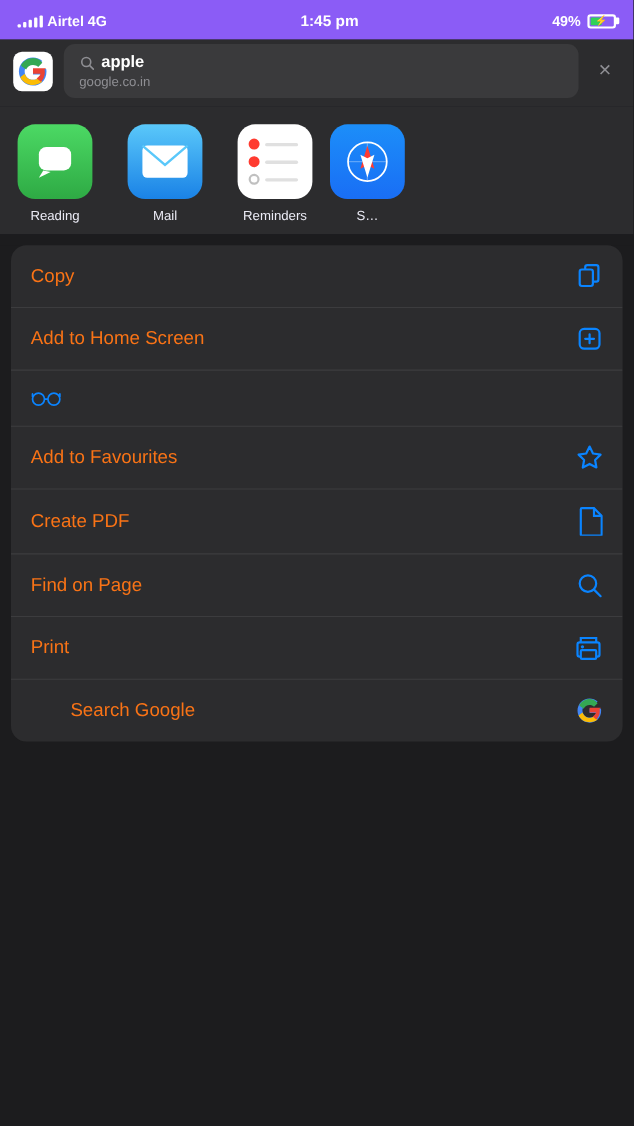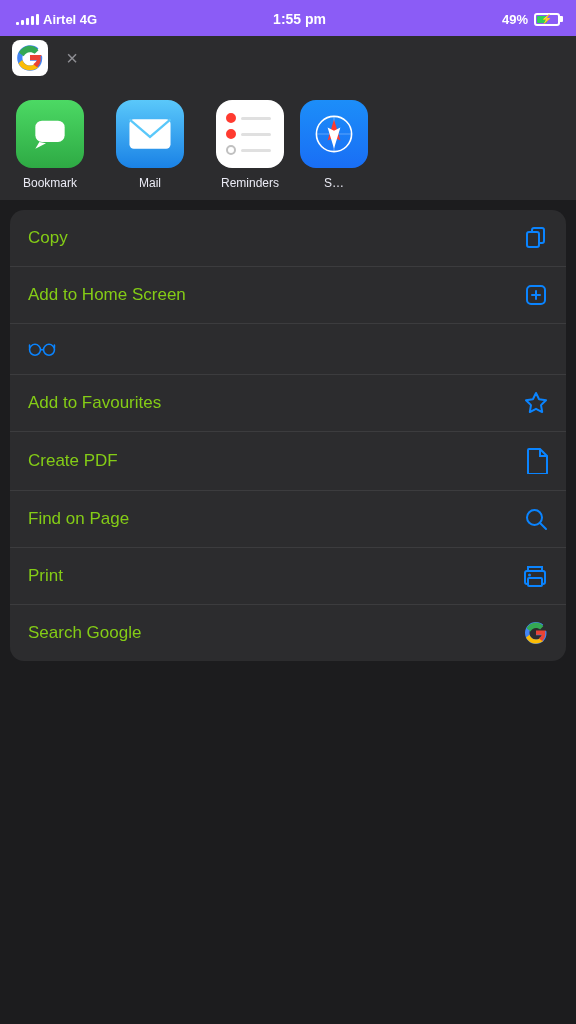--- a/index.html
+++ b/index.html
@@ -252,7 +252,7 @@
     </div>
     <span>Airtel 4G</span>
   </div>
-  <div class="status-center">1:55 pm</div>
+  <div class="status-center">1:45 pm</div>
   <div class="status-right">
     <span>49%</span>
     <div class="battery-container">

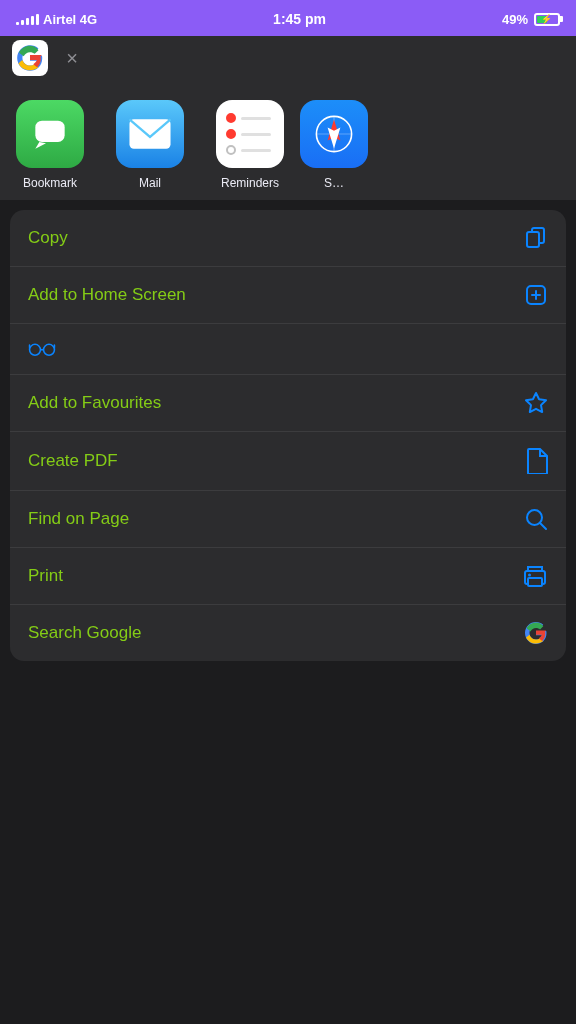--- a/index.html
+++ b/index.html
@@ -276,6 +276,16 @@
       </svg>
     </div>
 
+    <div class="search-bar" style="flex-direction:column; align-items:flex-start; gap:2px;">
+      <div style="display:flex; align-items:center; gap:6px;">
+        <svg width="14" height="14" viewBox="0 0 24 24" fill="none">
+          <circle cx="11" cy="11" r="7" stroke="#8e8e93" stroke-width="2.5"></circle>
+          <line x1="16.5" y1="16.5" x2="22" y2="22" stroke="#8e8e93" stroke-width="2.5" stroke-linecap="round"></line>
+        </svg>
+        <span class="search-query">apple</span>
+      </div>
+      <span class="search-sub">google.co.in</span>
+    </div>
 
     <div class="close-btn">
       <span>×</span>

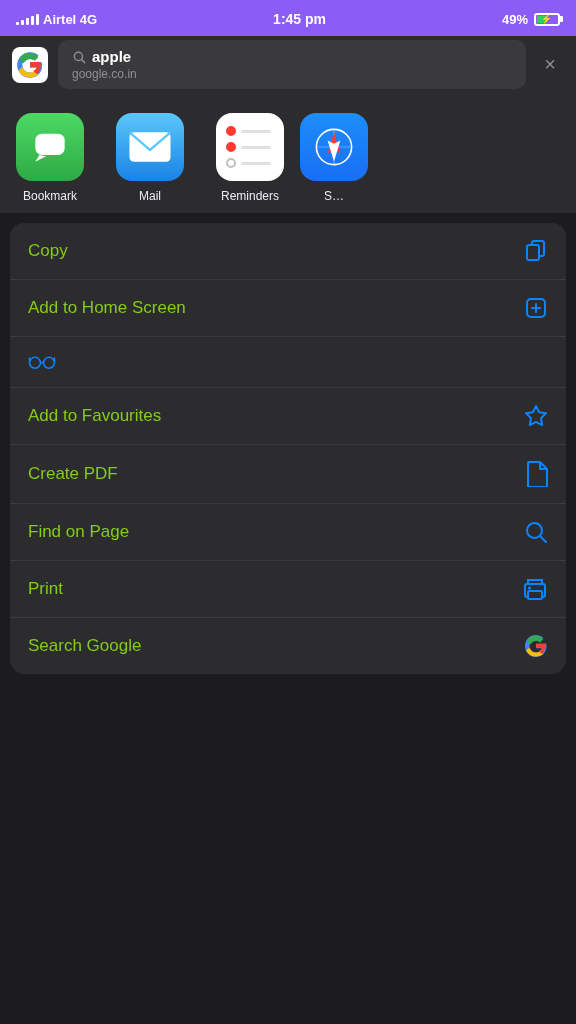--- a/index.html
+++ b/index.html
@@ -303,7 +303,7 @@
         <polygon points="14,42 8,52 24,44" fill="#fff"></polygon>
       </svg>
     </div>
-    <span class="share-label">Bookmark</span>
+    <span class="share-label">Reading</span>
   </div>
 
   <div class="share-item">

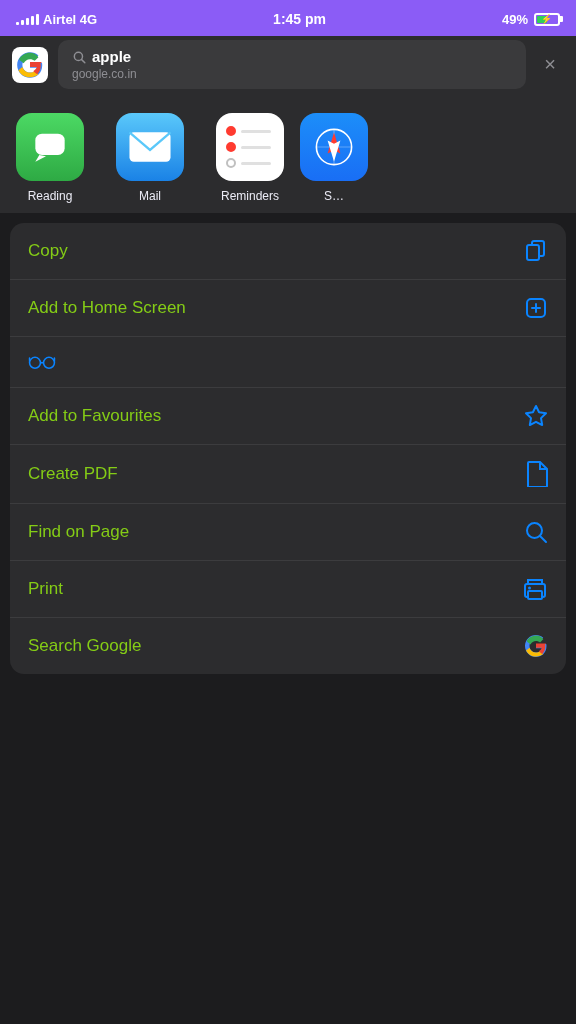--- a/index.html
+++ b/index.html
@@ -227,7 +227,7 @@
 
     .action-label {
       font-size: 17px;
-      color: #84cc16;
+      color: #f97316;
     }
 
     .action-icon {

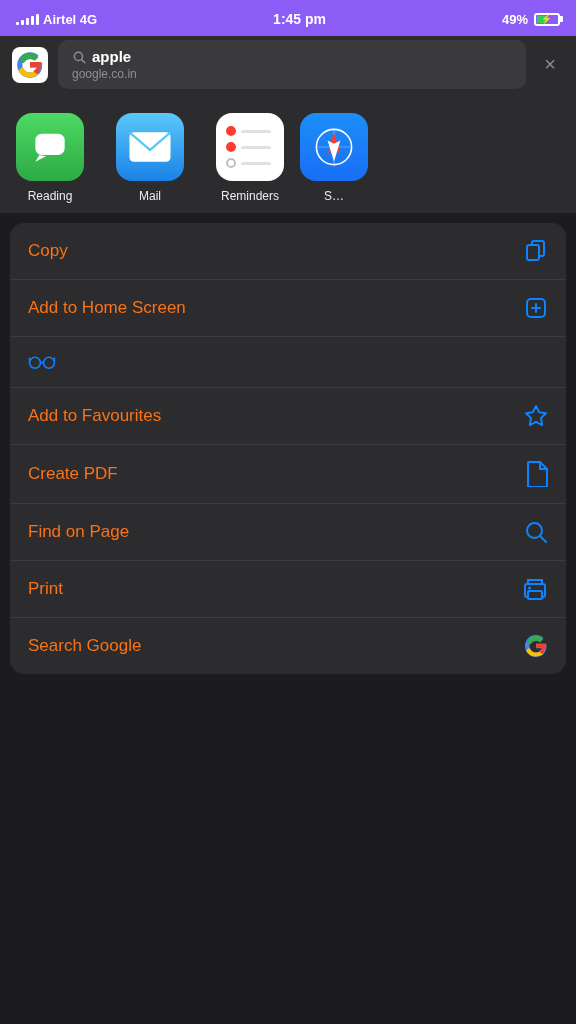--- a/index.html
+++ b/index.html
@@ -223,6 +223,7 @@
     }
     .action-row:last-child {
       border-bottom: none;
+      margin-left: 36px;
     }
 
     .action-label {

